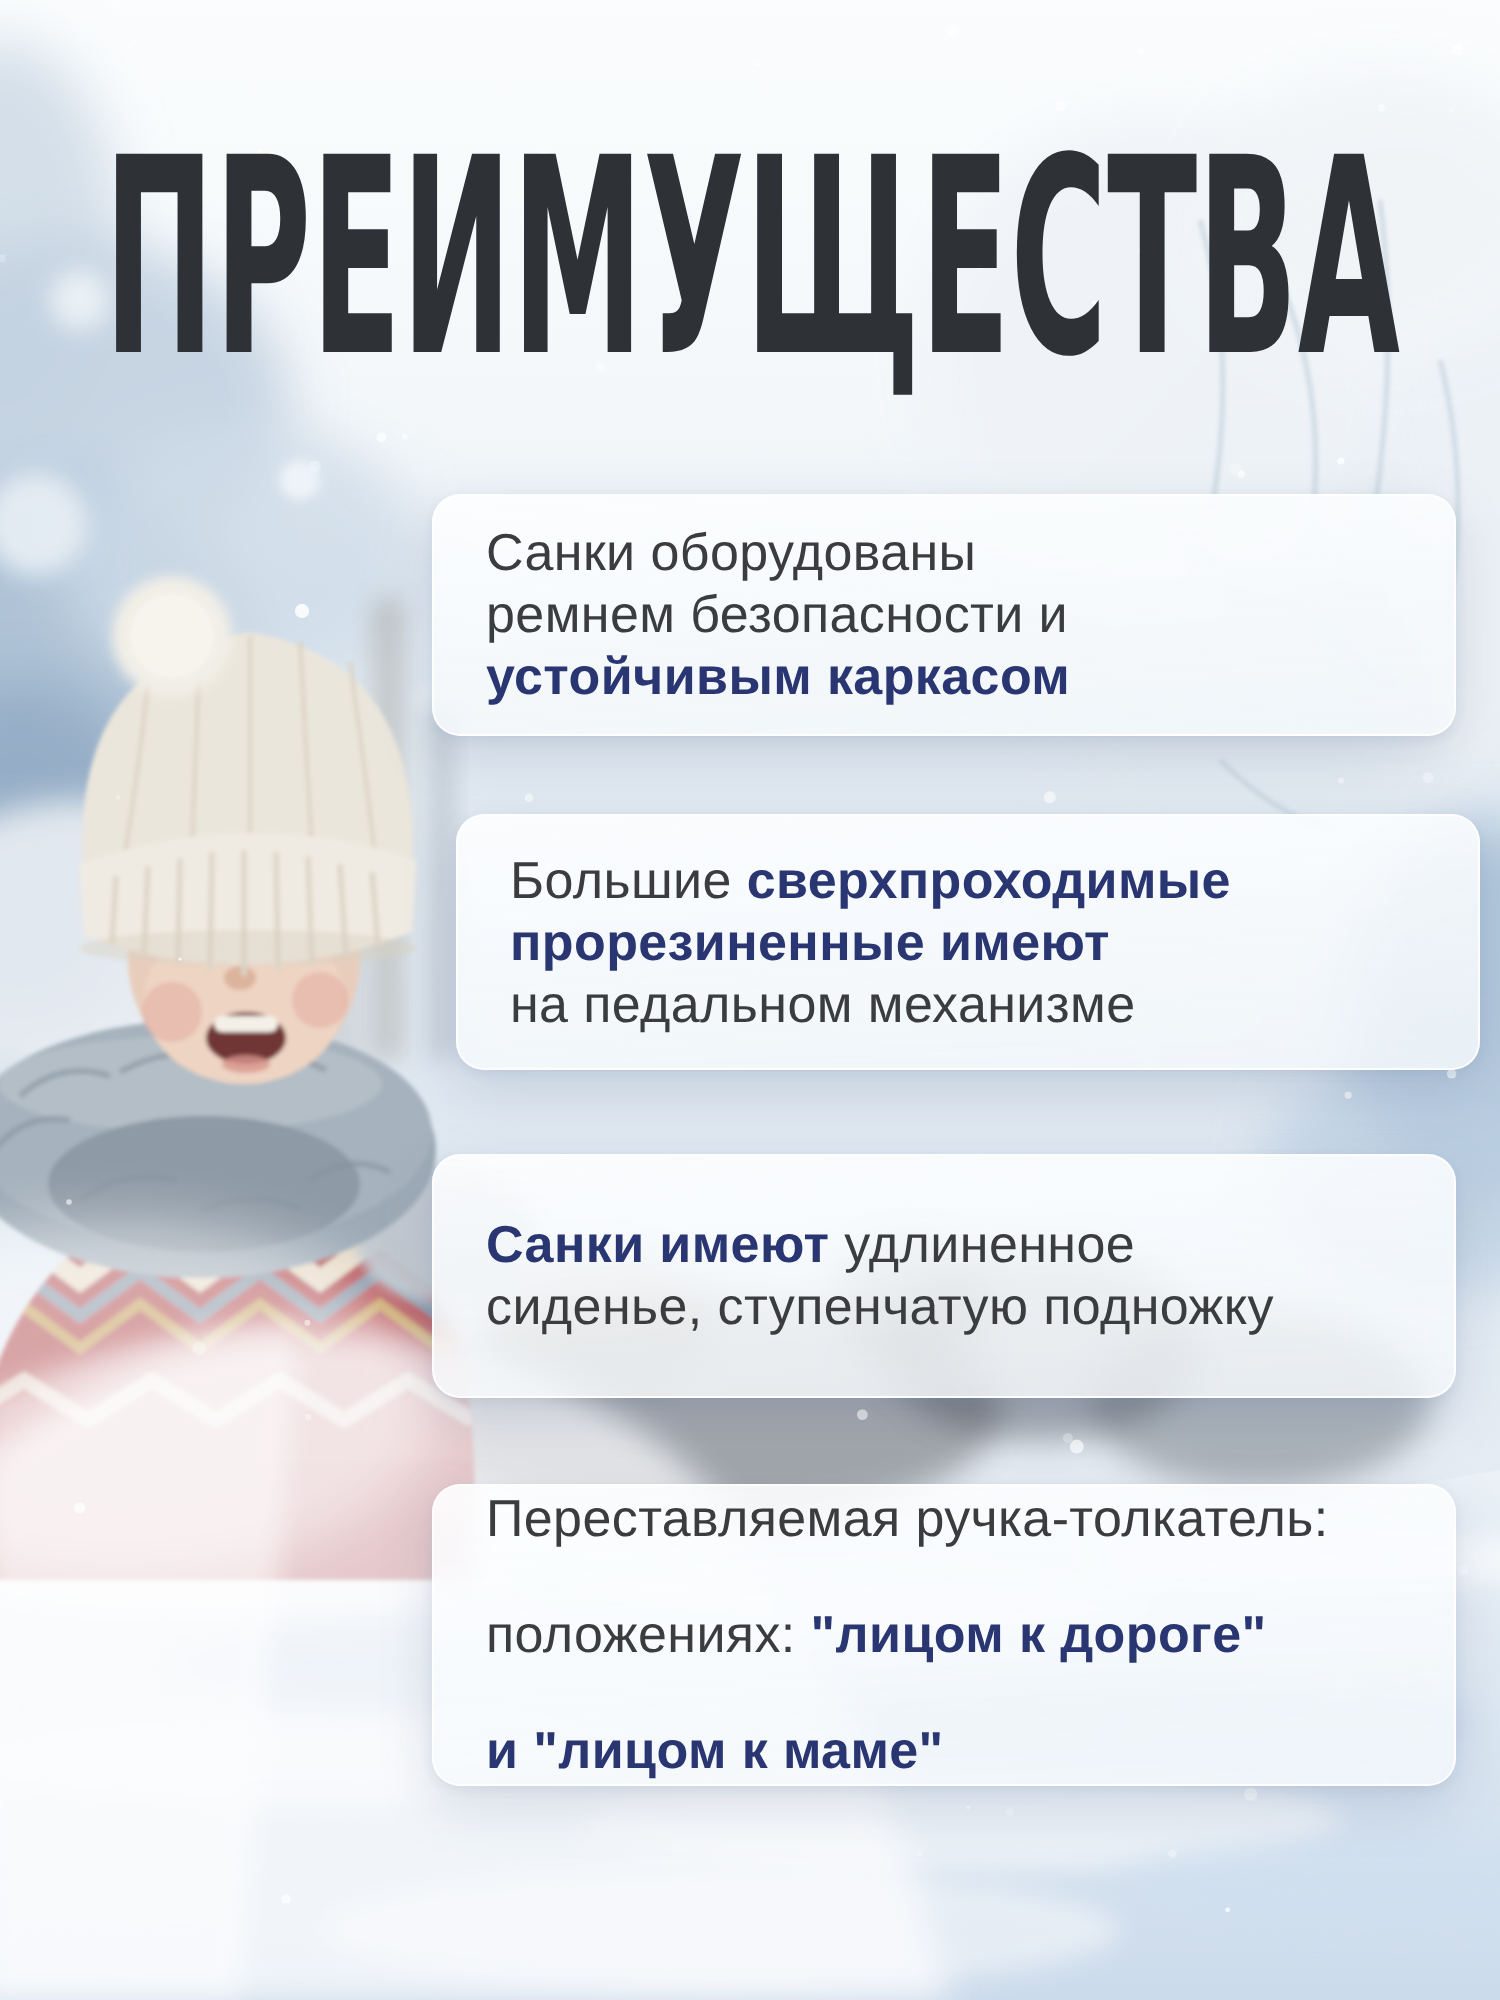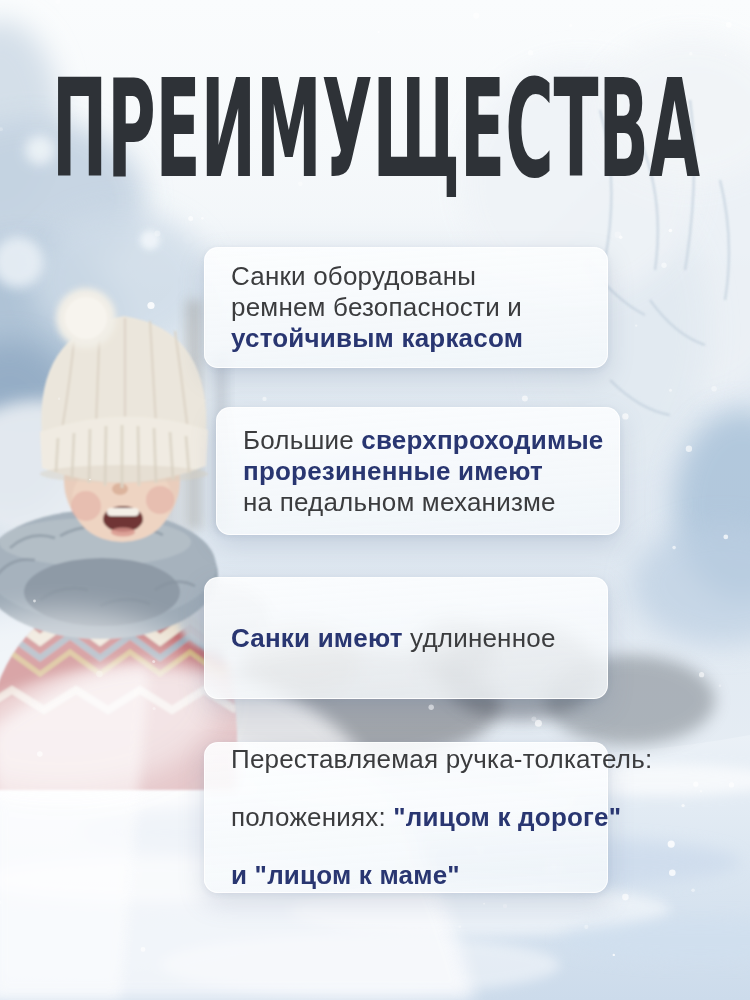--- a/index.html
+++ b/index.html
@@ -14,7 +14,7 @@
     font-weight:bold;
   }
   .card{
-    position:absolute;left:204px;width:404px;box-sizing:border-box;
+    position:absolute;left:216px;width:512px;box-sizing:border-box;
     border-radius:14px;
     background:linear-gradient(176deg,rgba(253,254,255,.90) 0%,rgba(244,248,251,.82) 100%);
     -webkit-backdrop-filter:blur(5px);backdrop-filter:blur(5px);

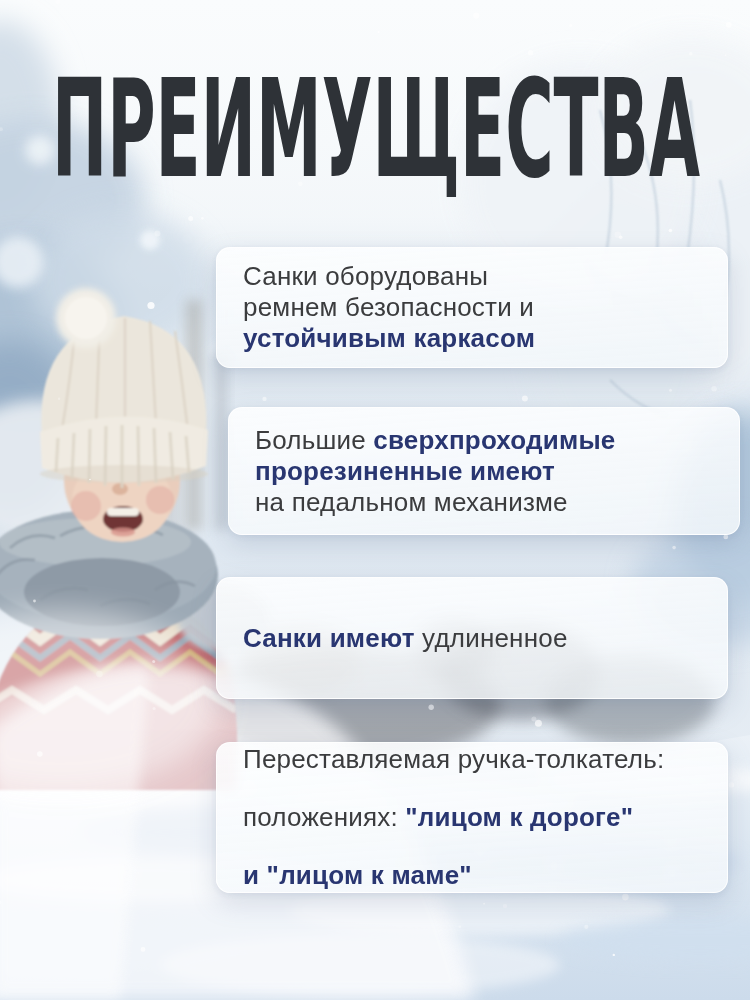--- a/index.html
+++ b/index.html
@@ -337,6 +337,7 @@
     </div>
   <div id="card-2" class="card">
       <div class="line"><span class="b">Санки имеют</span><span> удлиненное</span></div>
+      <div class="line"><span>сиденье, ступенчатую подножку</span></div>
     </div>
   <div id="card-3" class="card">
       <div class="line"><span>Переставляемая ручка-толкатель:</span></div>

